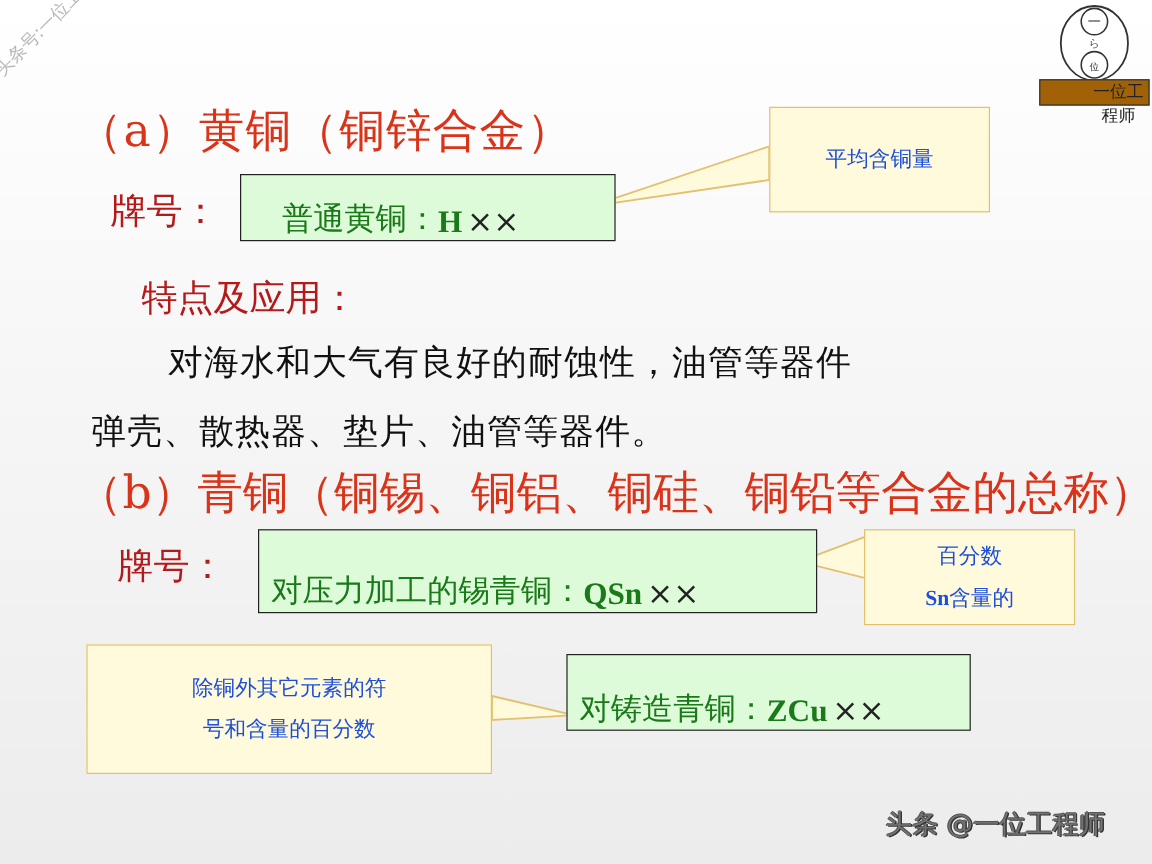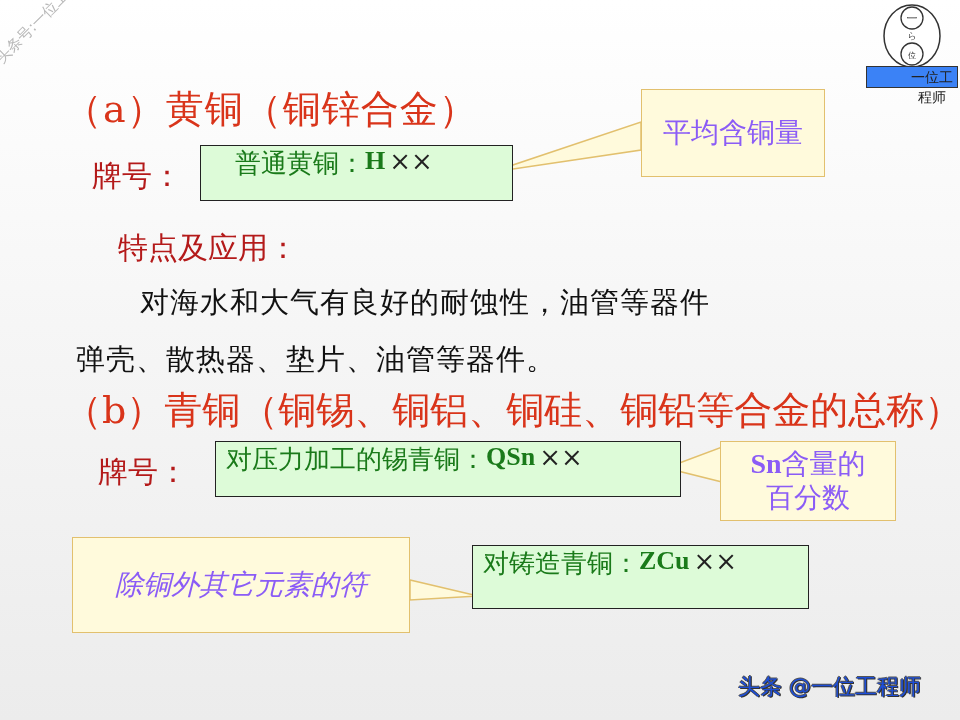--- a/index.html
+++ b/index.html
@@ -40,7 +40,7 @@
   }
   .logo-box {
     position: absolute; left: 0; bottom: 0; width: 92px; height: 22px;
-    border: 1.5px solid #333; box-sizing: border-box; background: #3b82f6;
+    border: 1.5px solid #333; box-sizing: border-box; background: #a16207;
     font-size: 14px; text-align: center; line-height: 20px; color: #222;
     font-family: "DejaVu Sans", sans-serif;
     padding-left: 40px;

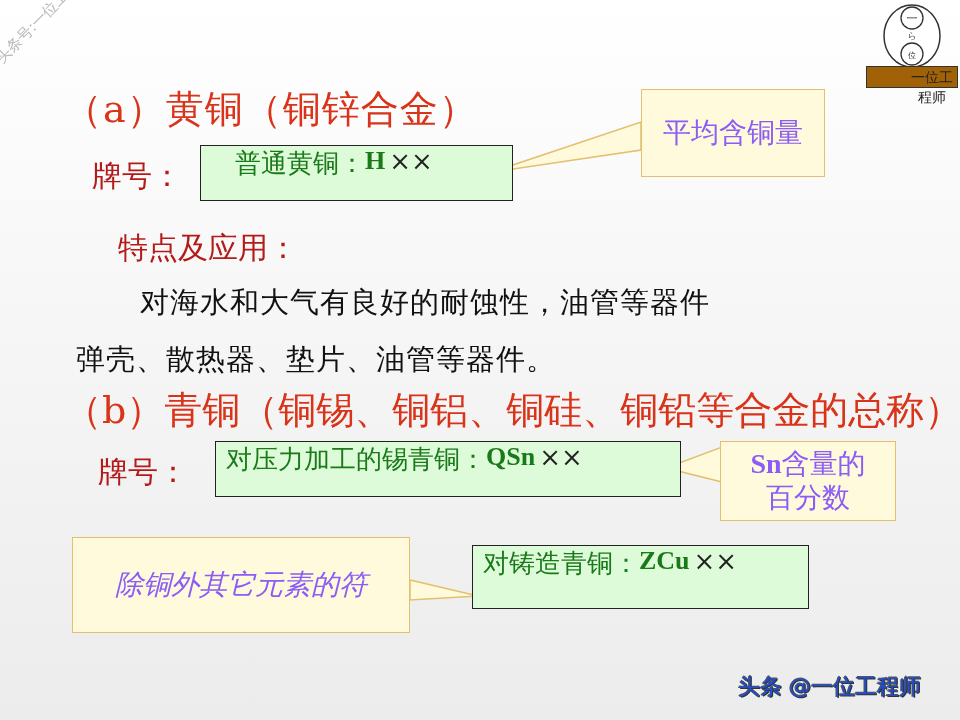--- a/index.html
+++ b/index.html
@@ -23,7 +23,7 @@
   .greenbox .xx { color: #222; font-weight: normal; margin-left: 4px; }
   .callout {
     background: #fffadc; border: 1.5px solid #e2c06e;
-    color: #8b5cf6; font-size: 28px; line-height: 34px;
+    color: #1d4ed8; font-size: 18px; line-height: 34px;
     text-align: center; box-sizing: border-box;
     display: flex; align-items: center; justify-content: center;
   }

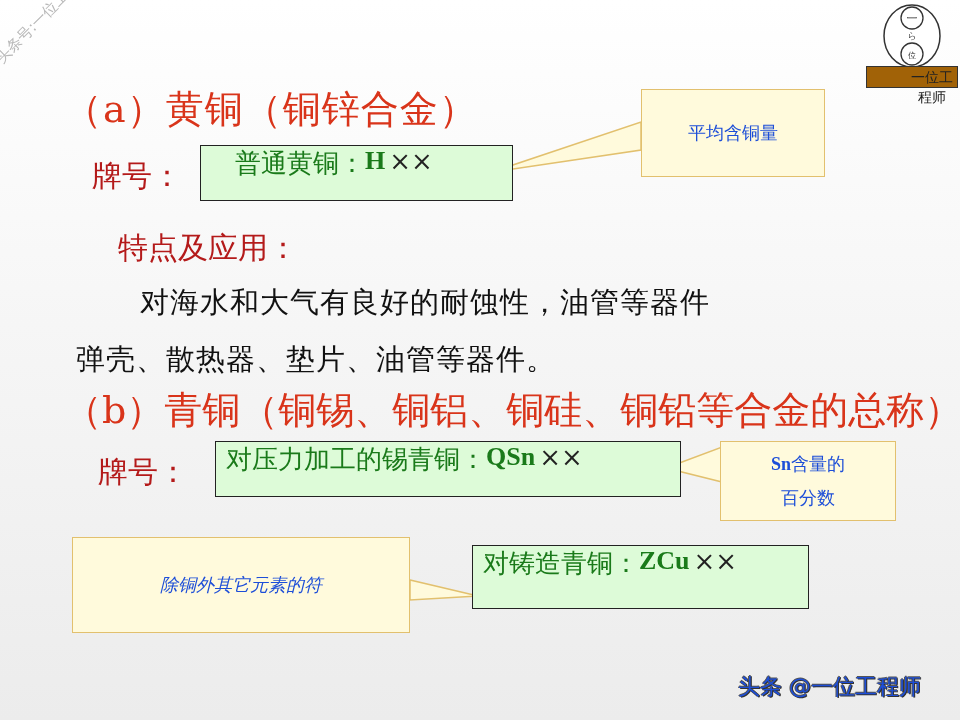--- a/index.html
+++ b/index.html
@@ -17,7 +17,7 @@
   .greenbox {
     background: #ddfbd8; border: 1.5px solid #222;
     color: #1a7a1a; font-size: 26px; white-space: nowrap;
-    display: flex; align-items: flex-start; box-sizing: border-box;
+    display: flex; align-items: flex-end; box-sizing: border-box;
   }
   .greenbox b { font-family: "Liberation Serif", serif; font-weight: bold; }
   .greenbox .xx { color: #222; font-weight: normal; margin-left: 4px; }

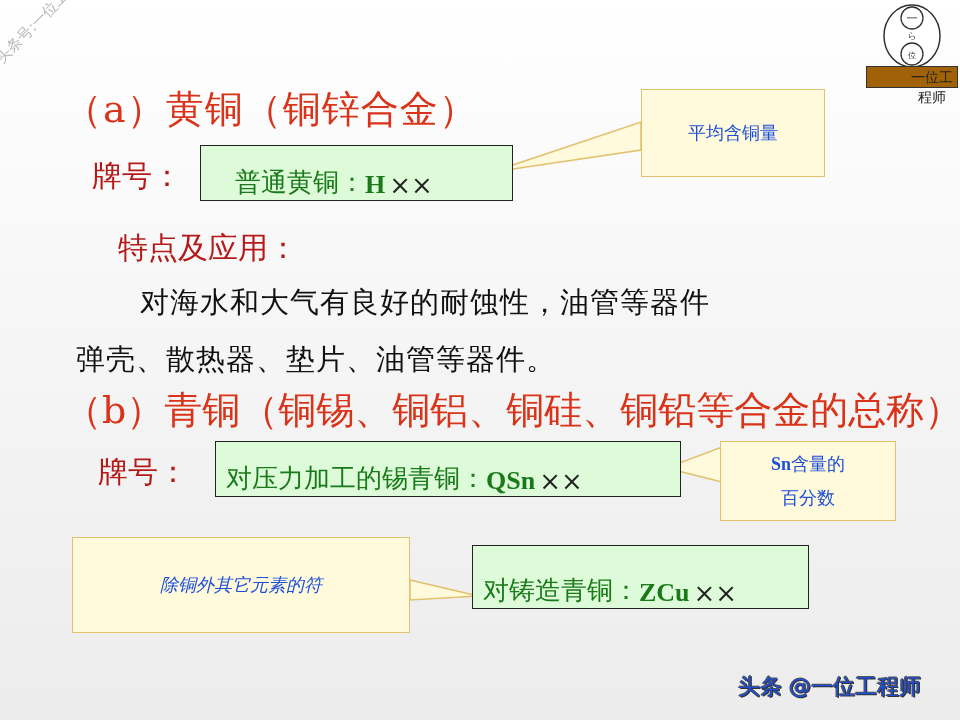--- a/index.html
+++ b/index.html
@@ -100,7 +100,7 @@
 
 <div class="abs label darkred" style="left:98px; top:452px;">牌号：</div>
 
-<div class="abs greenbox" style="left:215px; top:441px; width:466px; height:56px; padding-left:10px;">
+<div class="abs greenbox" style="left:215px; top:441px; width:466px; height:70px; padding-left:10px;">
   <span>对压力加工的锡青铜：</span>
   <b>QSn</b>
   <span class="xx">××</span>

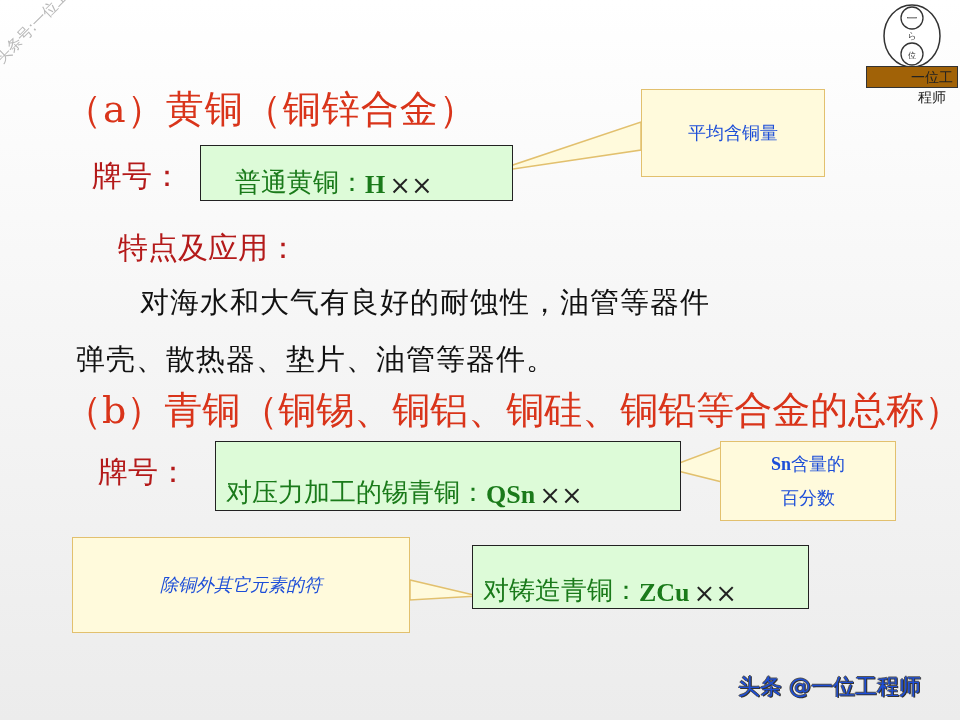--- a/index.html
+++ b/index.html
@@ -108,10 +108,10 @@
 
 <div class="abs callout" style="left:720px; top:441px; width:176px; height:80px;">
   <div>
+    <span>百分数</span>
     <span>
       <span class="sn" style="display:inline">Sn</span><span style="display:inline">含量的</span>
     </span>
-    <span>百分数</span>
   </div>
 </div>
 

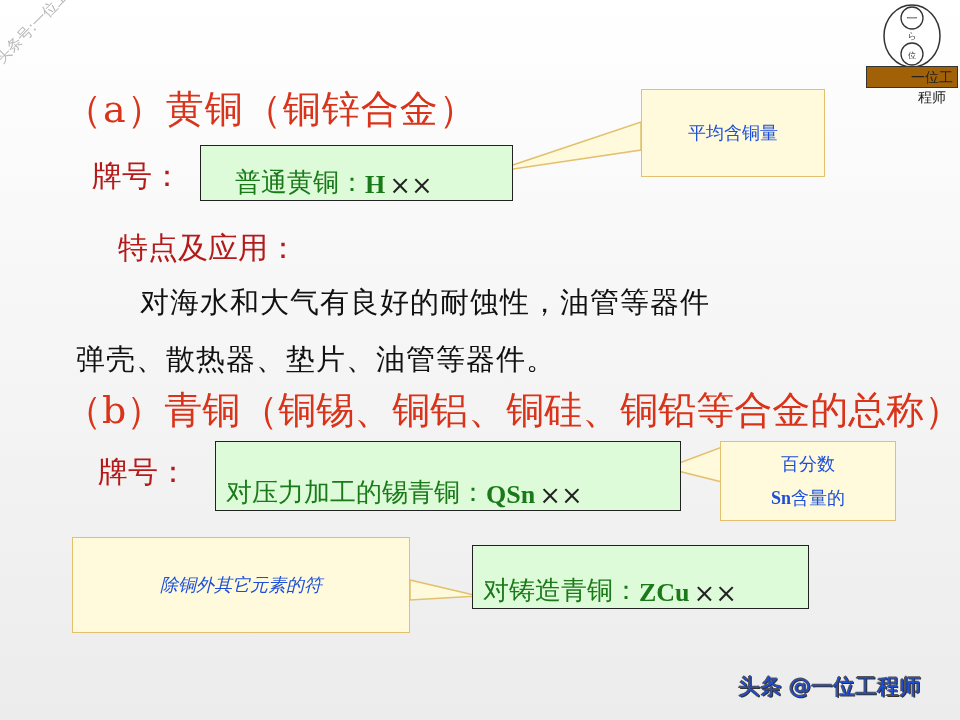--- a/index.html
+++ b/index.html
@@ -115,7 +115,7 @@
   </div>
 </div>
 
-<div class="abs callout" style="left:72px; top:537px; width:338px; height:96px;font-style:italic;">
+<div class="abs callout" style="left:72px; top:537px; width:338px; height:108px;">
   <div>
     <span>除铜外其它元素的符</span>
   </div>

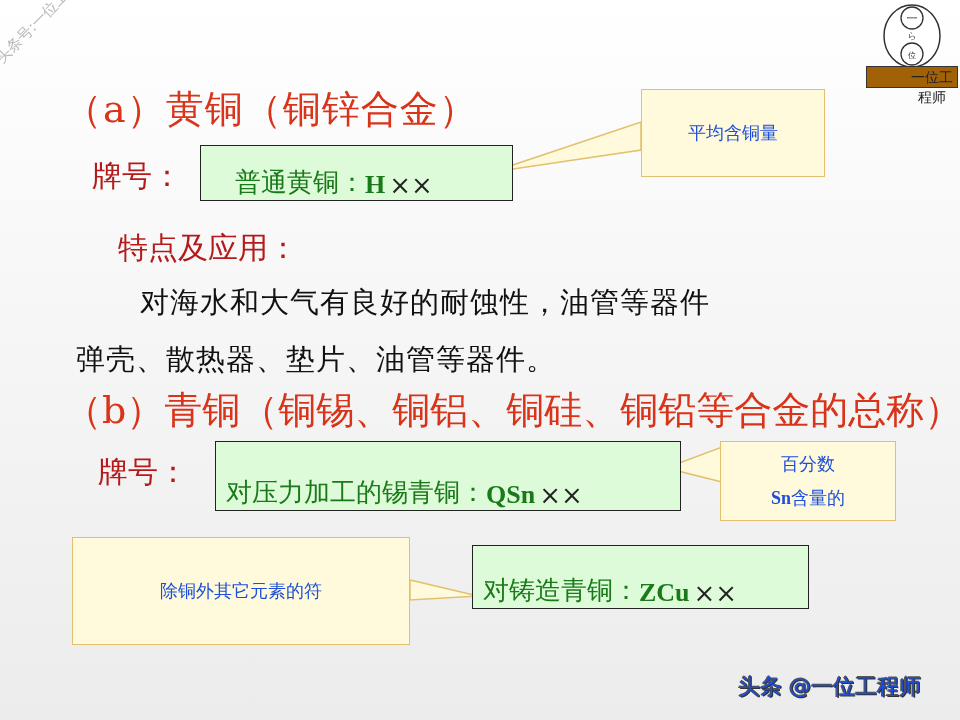--- a/index.html
+++ b/index.html
@@ -118,6 +118,7 @@
 <div class="abs callout" style="left:72px; top:537px; width:338px; height:108px;">
   <div>
     <span>除铜外其它元素的符</span>
+    <span>号和含量的百分数</span>
   </div>
 </div>
 

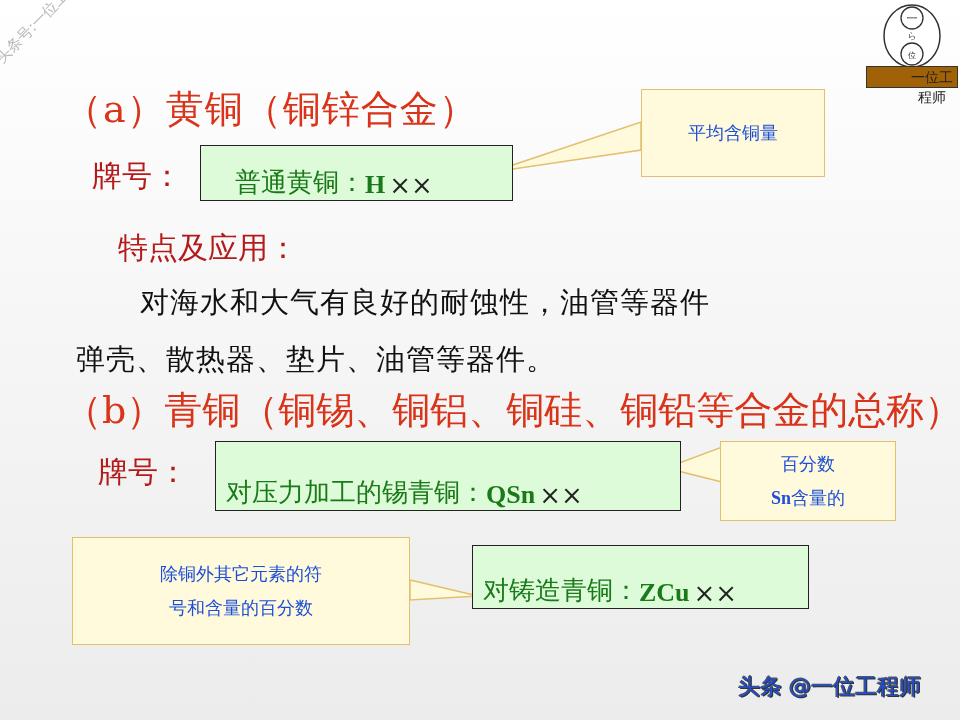--- a/index.html
+++ b/index.html
@@ -46,7 +46,7 @@
     padding-left: 40px;
   }
   .footer-wm {
-    position: absolute; left: 738px; top: 672px; font-size: 22px; color: #1d4ed8;
+    position: absolute; left: 738px; top: 672px; font-size: 22px; color: #737373;
     font-family: "DejaVu Sans", sans-serif;
     text-shadow: 1px 1px 0 #333, -1px 0 0 #555, 0 -1px 0 #555, 1px 0 0 #333;
     white-space: nowrap;

